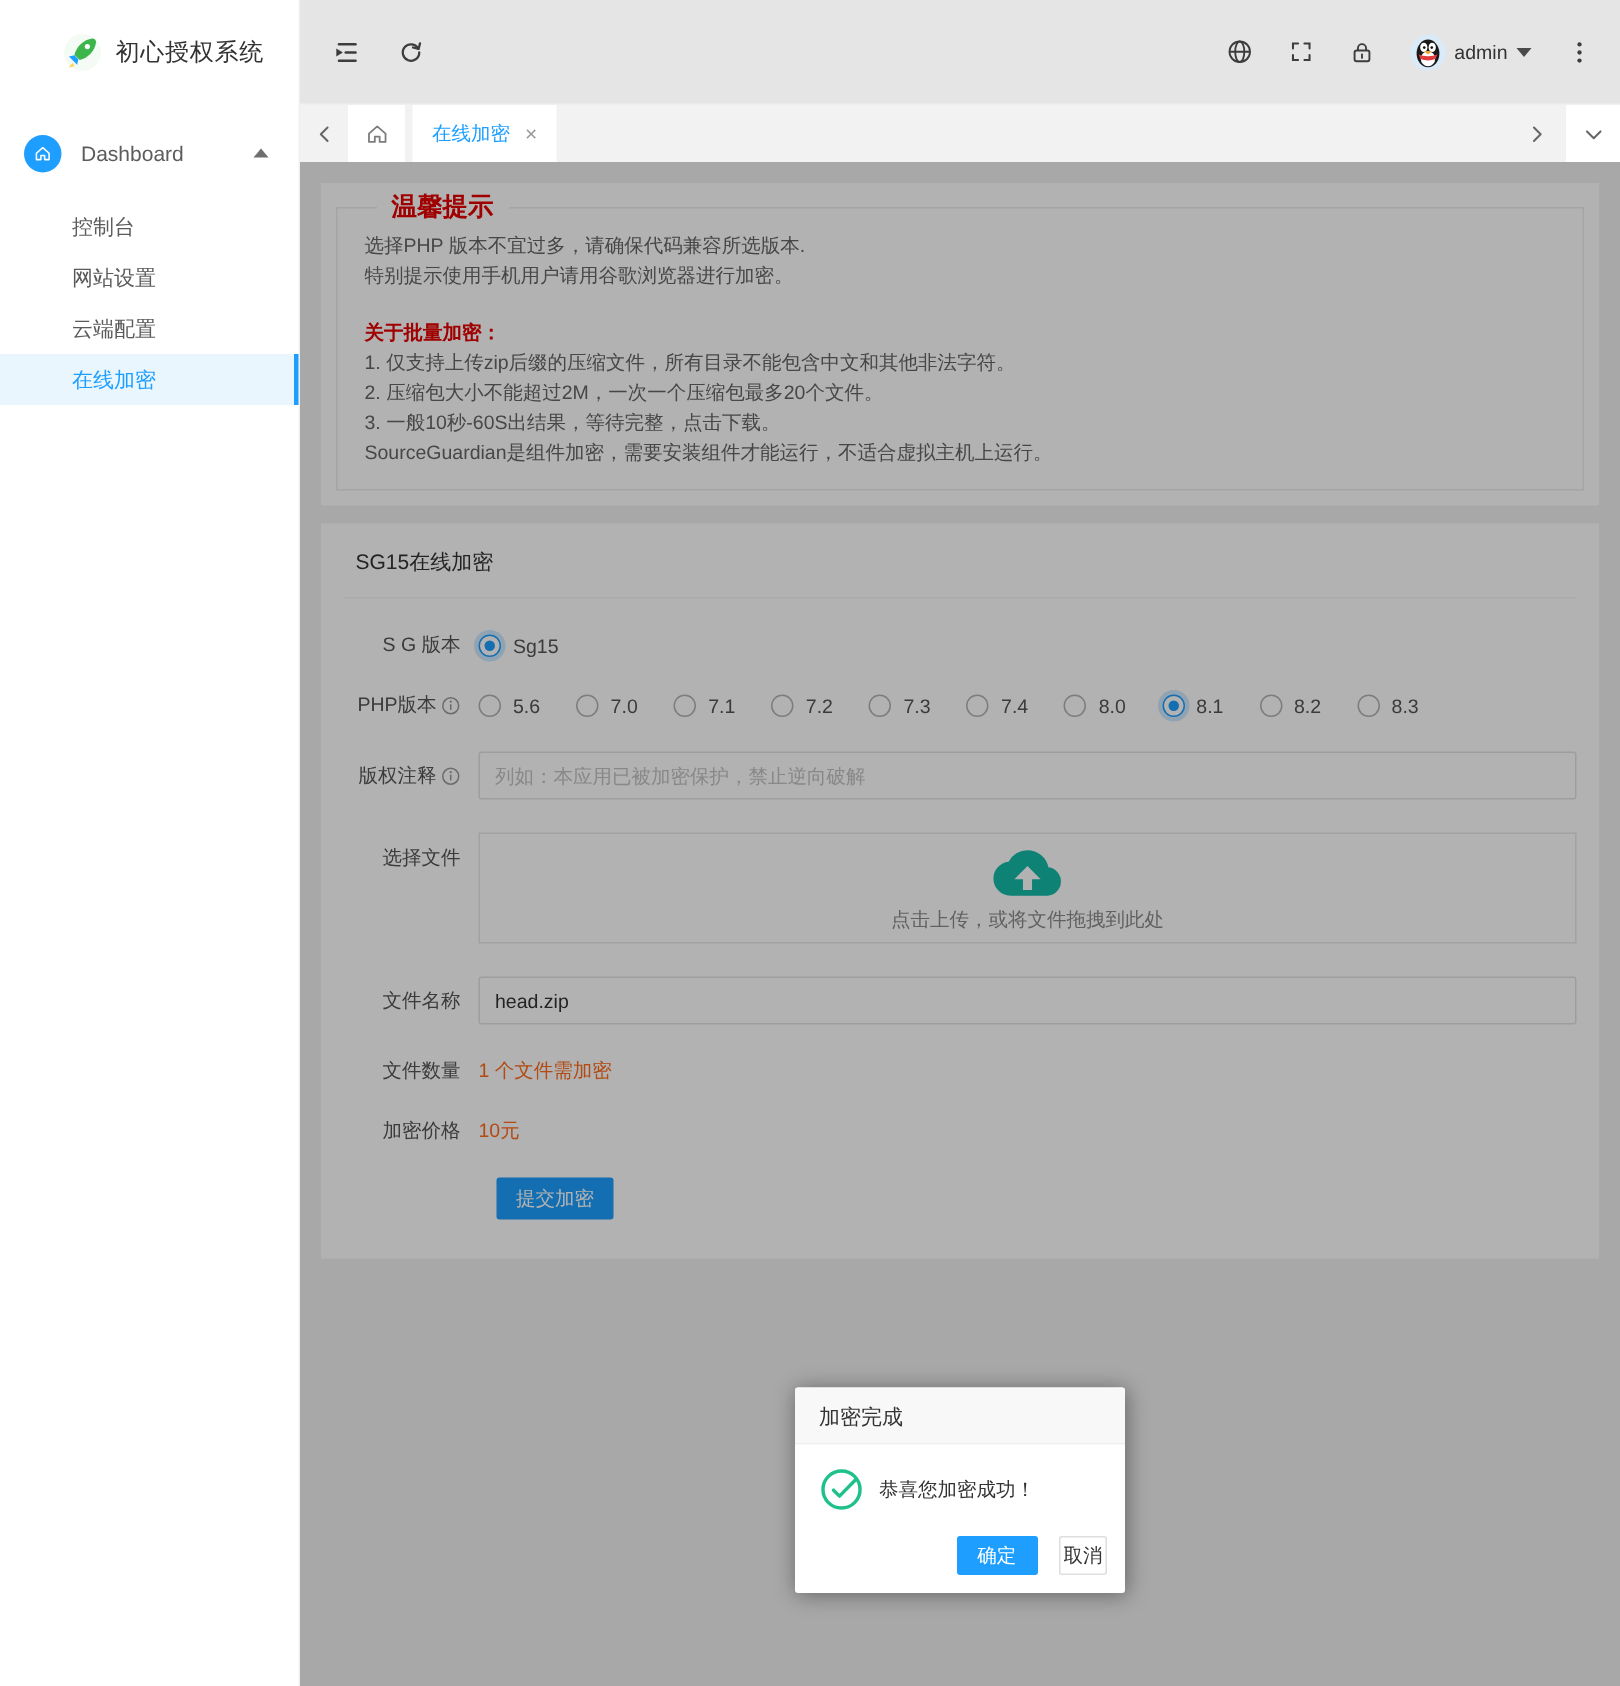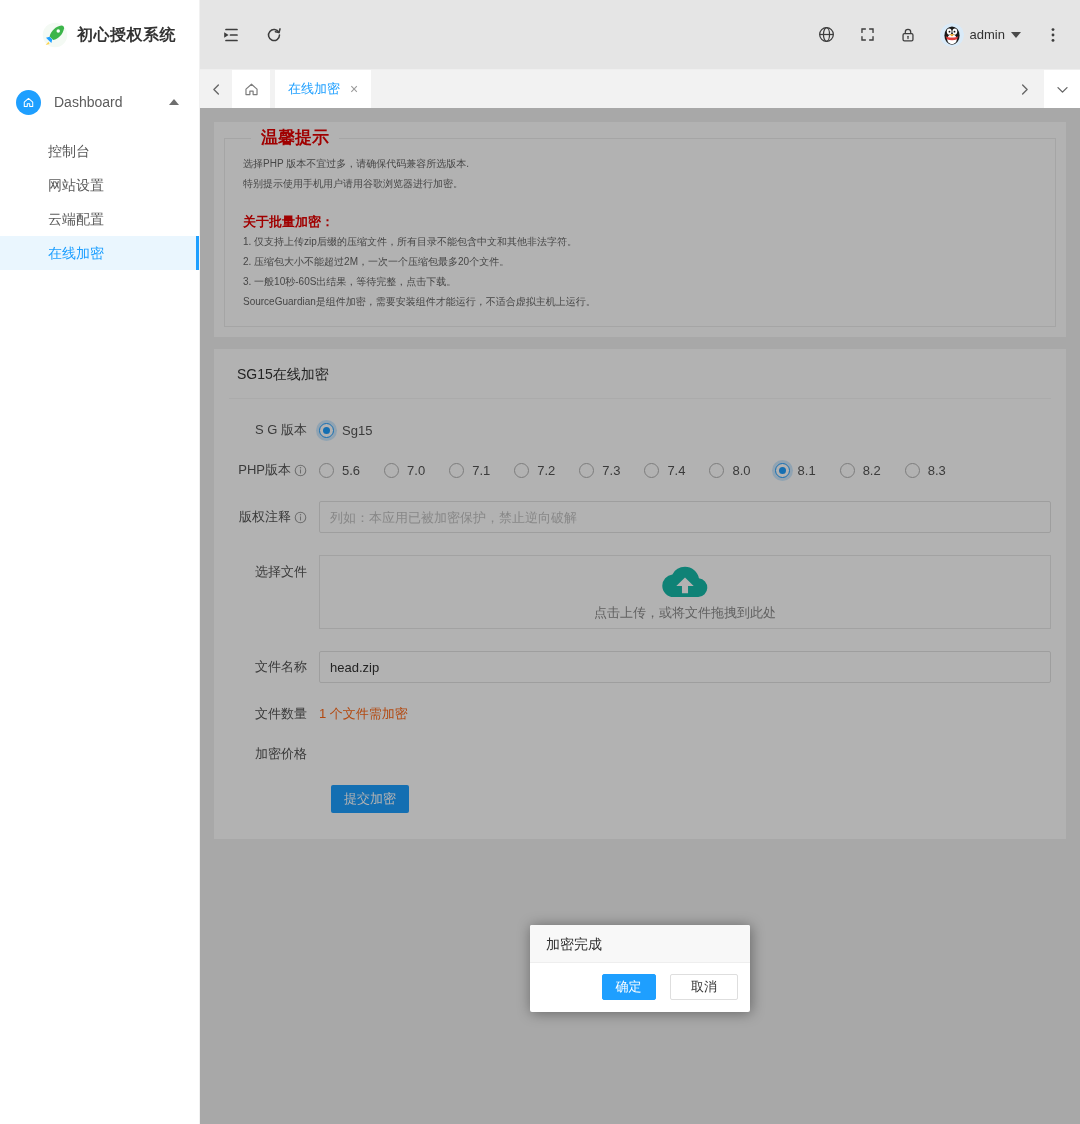--- a/index.html
+++ b/index.html
@@ -15,7 +15,7 @@
              border-right:1px solid #f1f1f1; z-index:10; }
   .logo-row { height:70px; display:flex; align-items:center; padding-left:42px; }
   .logo-icon { width:26px; height:26px; margin-right:9px; flex:none; }
-  .logo-title { font-size:16px; color:#333; font-weight:700; letter-spacing:0.5px;text-align:right; }
+  .logo-title { font-size:16px; color:#333; font-weight:400; letter-spacing:0.5px;text-align:right; }
   .menu-group { height:48px; display:flex; align-items:center; padding:0 20px 0 16px;
                 cursor:pointer; margin-top:8px; }
   .menu-group-icon { width:25px; height:25px; border-radius:50%; background:#1E9FFF;

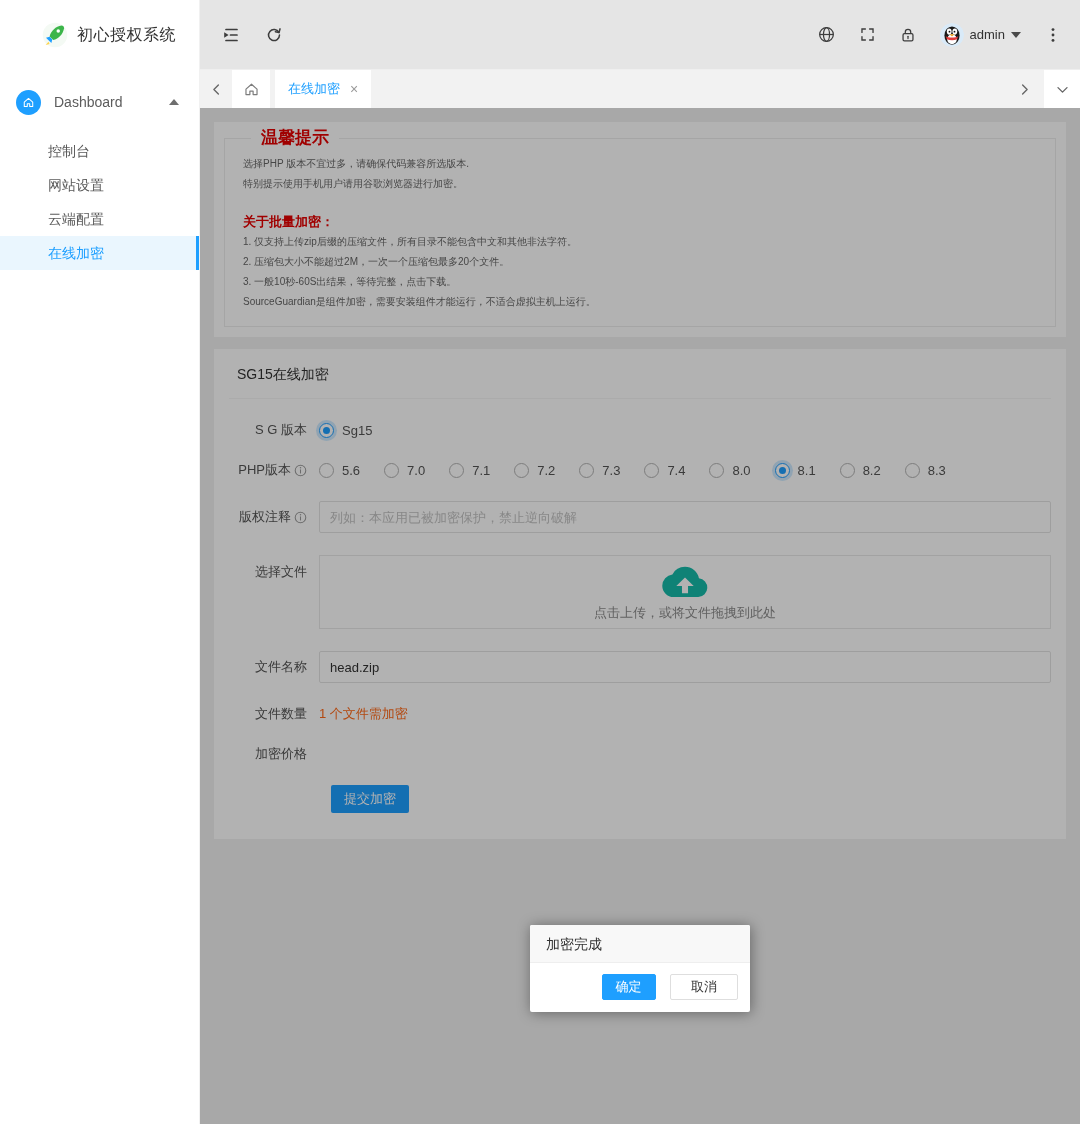--- a/index.html
+++ b/index.html
@@ -61,7 +61,7 @@
   .notice-card { background:#fff; padding:6px 10px 10px; }
   .notice-field { border:1px solid #ececec; margin:0; padding:6px 18px 14px; background:#fff; }
   .notice-legend { font-size:17px; font-weight:bold; color:#e60000; padding:0 10px; margin-left:8px; line-height:20px; }
-  .notice-line { margin:0; font-size:10px; color:#666; line-height:20px; }
+  .notice-line { margin:0; font-size:13px; color:#666; line-height:20px; }
   .batch-title { margin:18px 0 0; font-size:13px; color:#e60000; font-weight:bold; line-height:20px; }
 
   .form-card { margin-top:12px; background:#fff; padding:15px 15px 26px; }

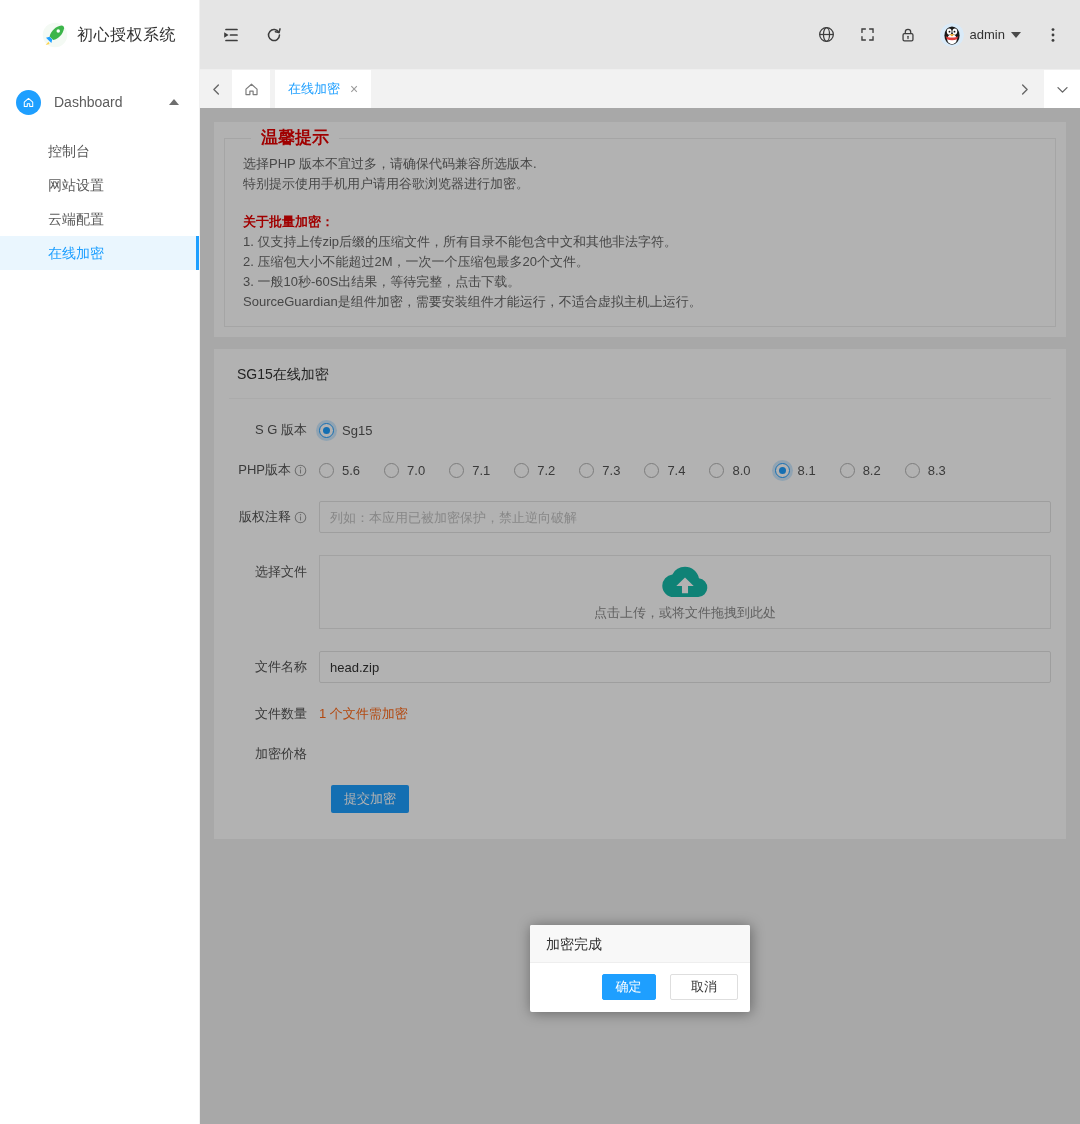--- a/index.html
+++ b/index.html
@@ -364,6 +364,9 @@
 
     <div class="frow">
       <span class="flabel">加密价格</span>
+      <span class="ffield">
+        <span class="value-orange">10元</span>
+      </span>
     </div>
 
     <div class="frow">

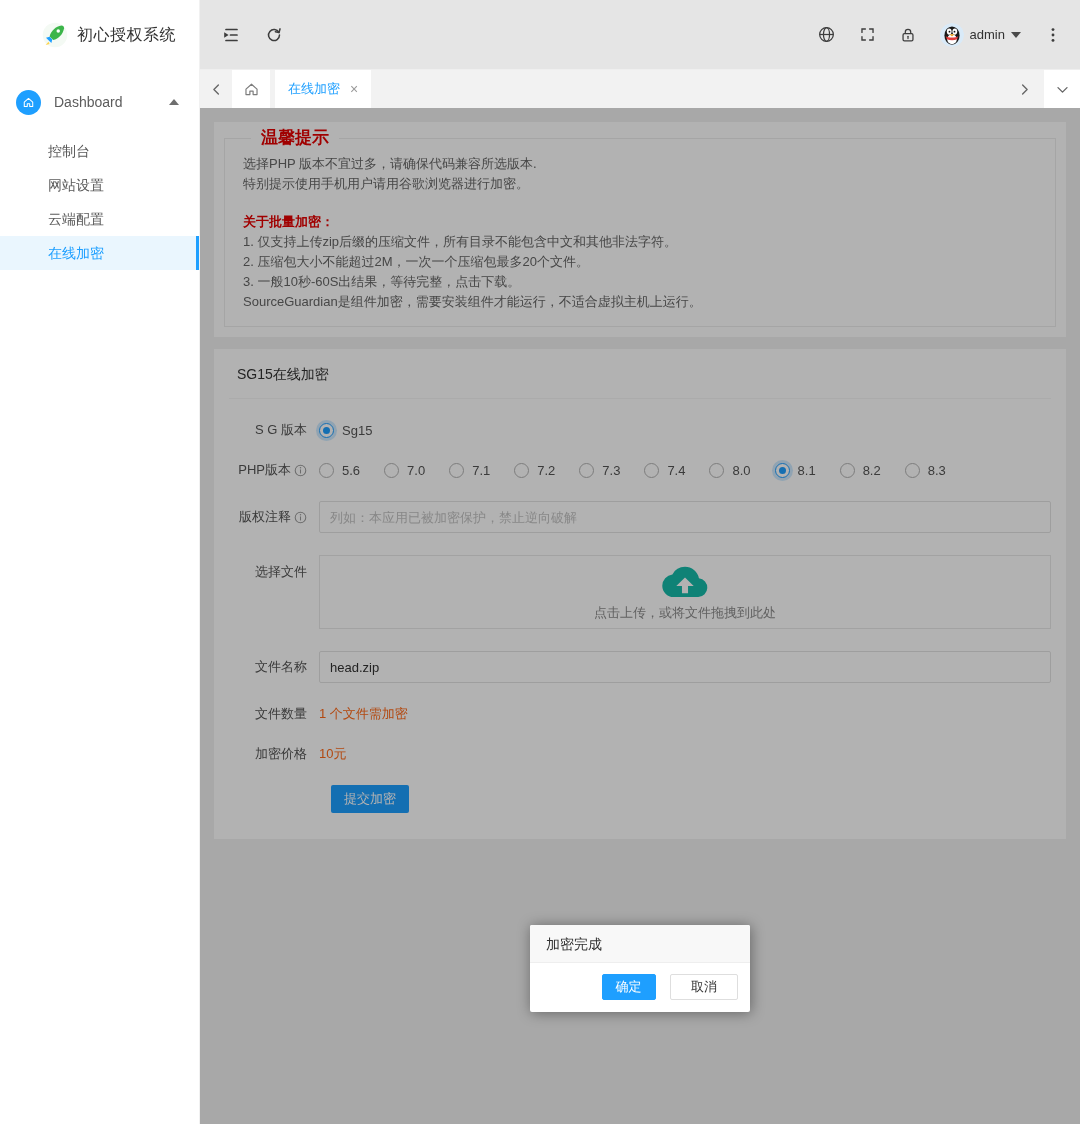--- a/index.html
+++ b/index.html
@@ -379,6 +379,13 @@
 
 <div class="modal">
   <div class="modal-header">加密完成</div>
+  <div class="modal-body">
+    <svg viewBox="0 0 34 34" width="30" height="30" fill="none" stroke="#1fc08a" stroke-linecap="round" stroke-linejoin="round">
+      <circle cx="17" cy="17" r="14" stroke-width="2.6"></circle>
+      <path d="M11 17.5l4.5 4.5L28 9.2" stroke-width="2.6"></path>
+    </svg>
+    <span class="modal-msg">恭喜您加密成功！</span>
+  </div>
   <div class="modal-footer">
     <button class="btn-confirm">确定</button>
     <button class="btn-cancel">取消</button>

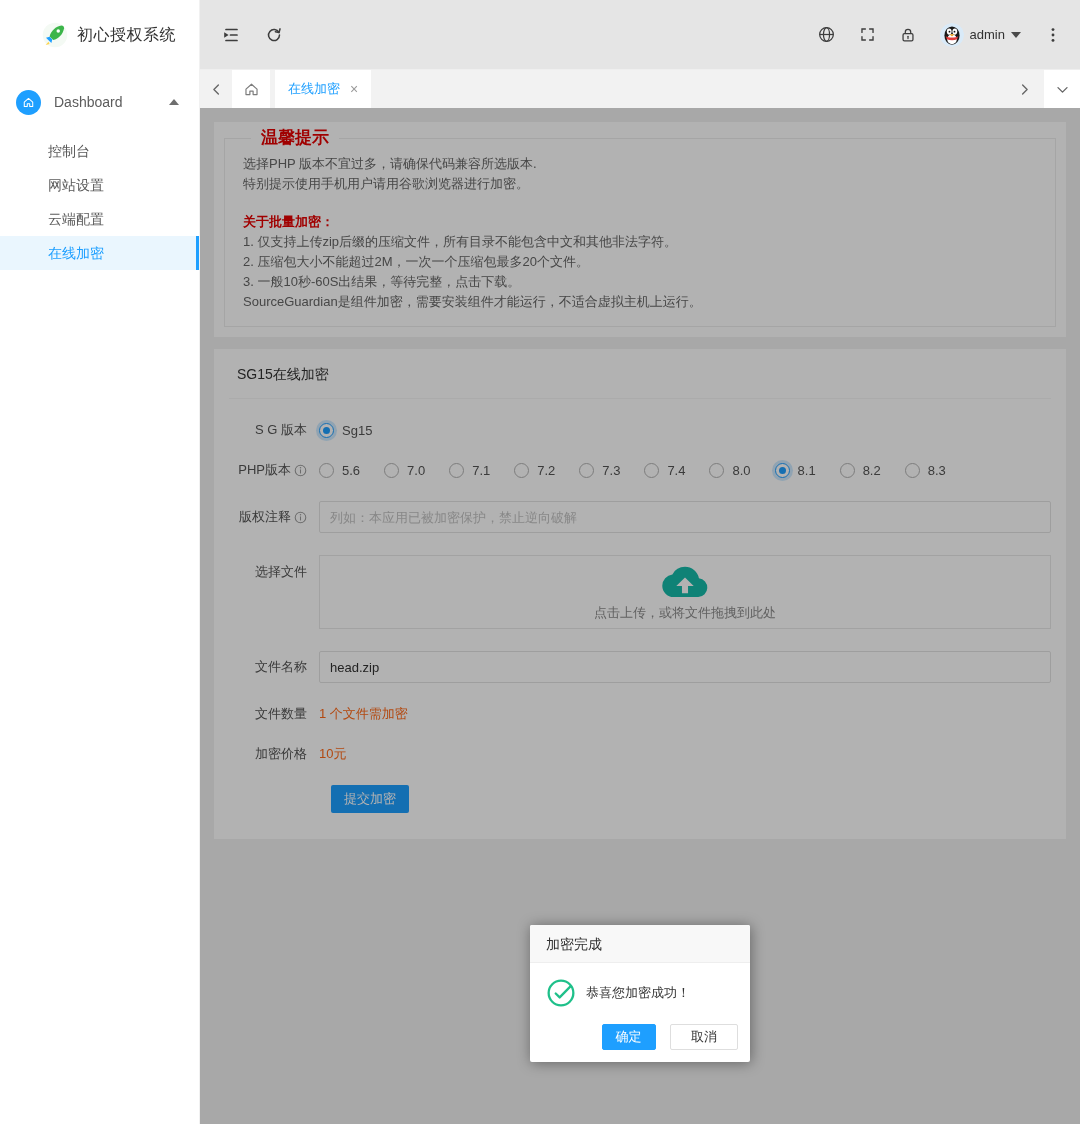--- a/index.html
+++ b/index.html
@@ -105,7 +105,7 @@
   .modal-footer { padding:11px 12px 12px; text-align:right; }
   .btn-confirm { height:26px; padding:0 13px; background:#1E9FFF; border:1px solid #1E9FFF; color:#fff;
                  font-size:13px; border-radius:2px; cursor:pointer; font-family:inherit; }
-  .btn-cancel { height:26px; padding:0 20px; background:#fff; border:1px solid #dedede; color:#333;
+  .btn-cancel { height:26px; padding:0 2px; background:#fff; border:1px solid #dedede; color:#333;
                 font-size:13px; border-radius:2px; margin-left:10px; cursor:pointer; font-family:inherit; }
 </style>
 </head>

